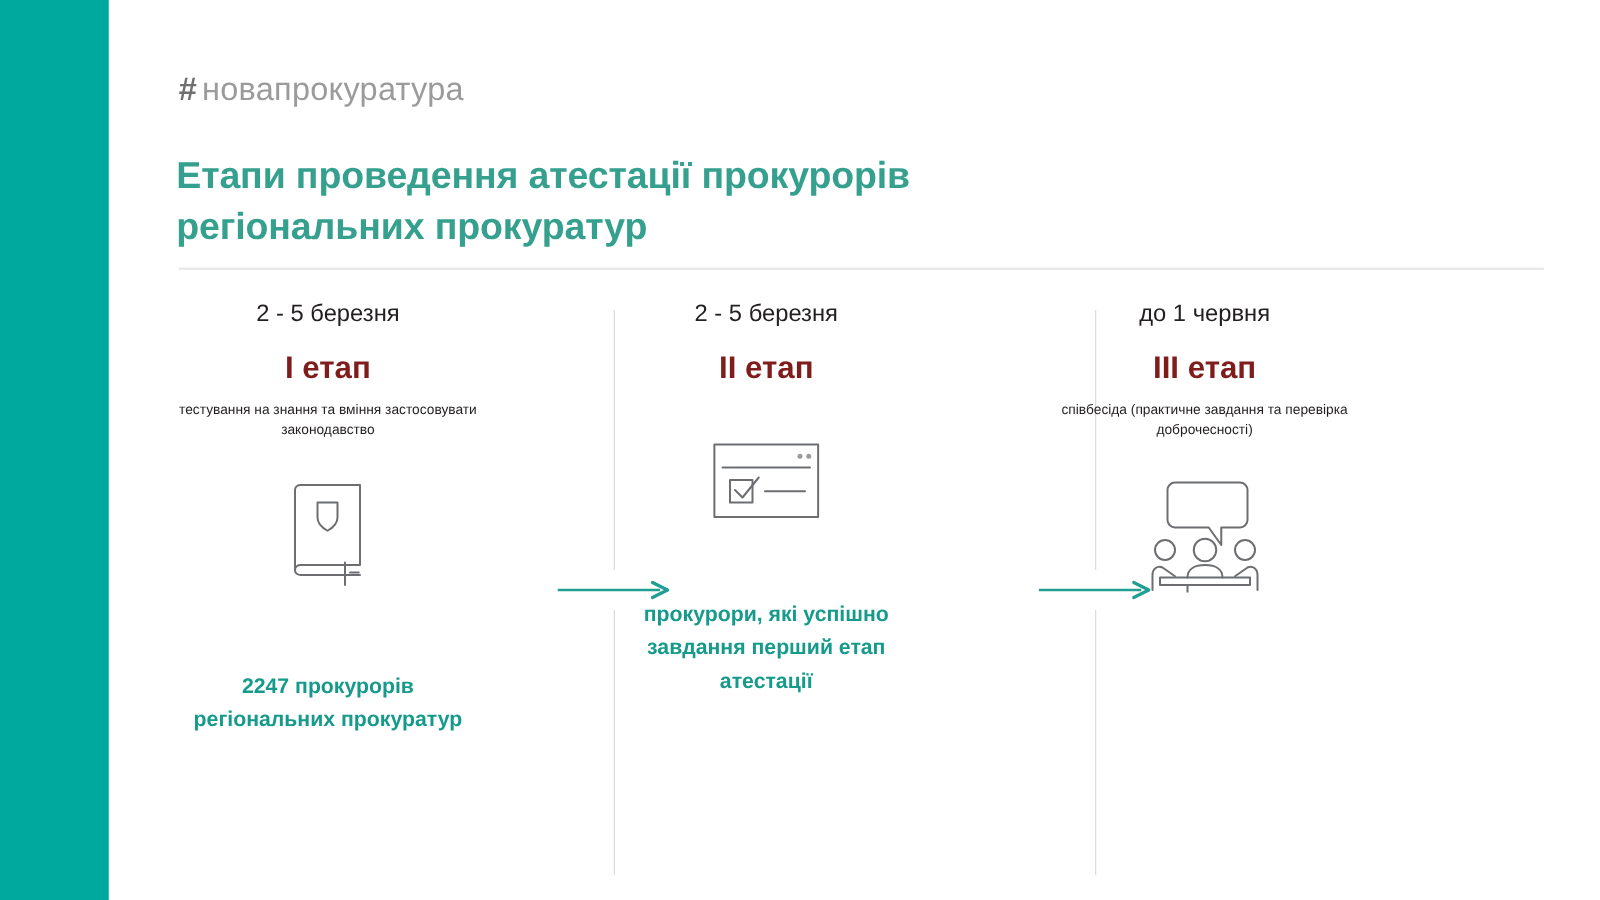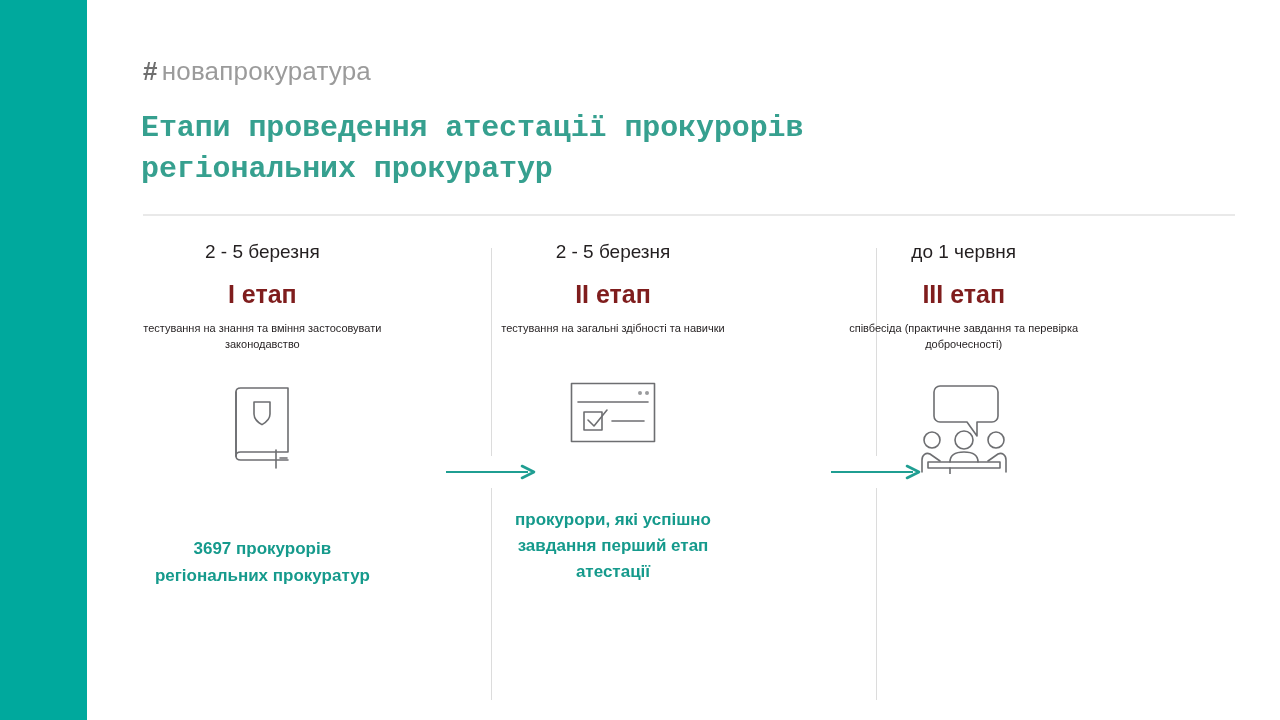--- a/index.html
+++ b/index.html
@@ -47,14 +47,13 @@
   .title {
     position: absolute;
     left: 141px;
-    top: 108px;
+    top: 120px;
     width: 780px;
     font-size: 30px;
     font-weight: 700;
     line-height: 1.38;
     color: #36a08f;
     letter-spacing: -0.1px;
-    font-family: Liberation Mono, monospace;
   }
   .rule {
     position: absolute;

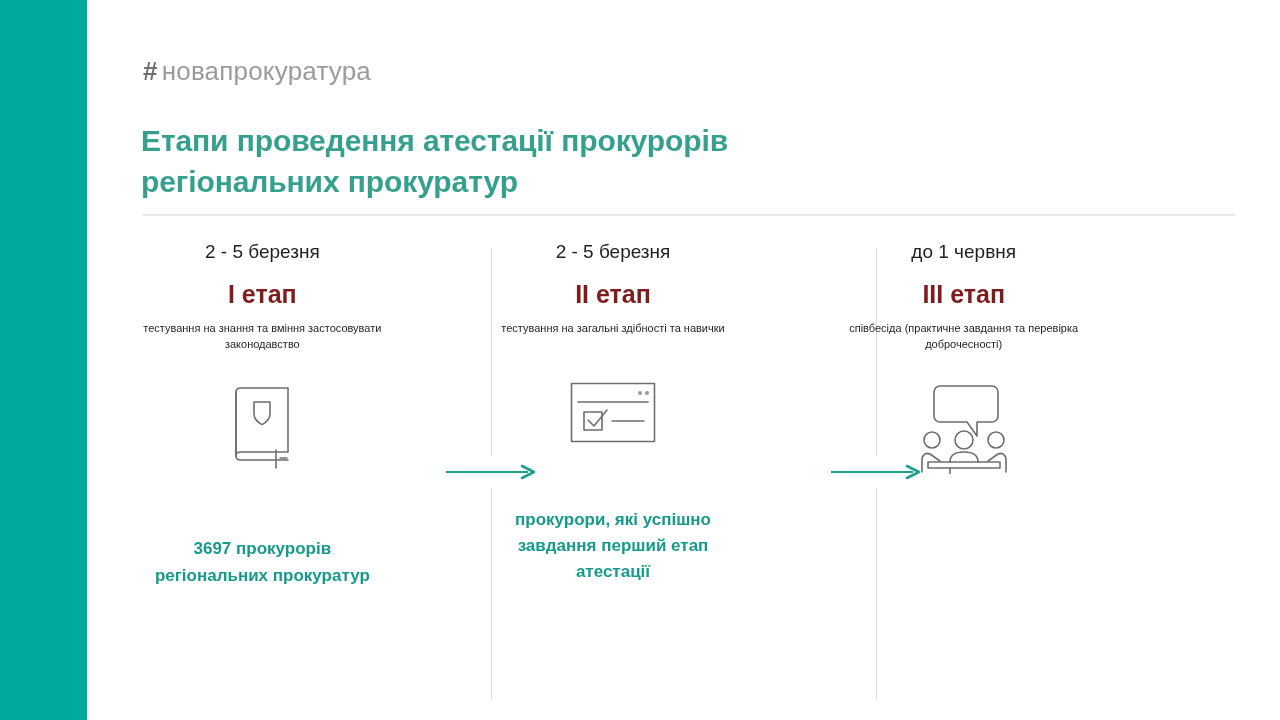--- a/index.html
+++ b/index.html
@@ -207,7 +207,6 @@
     <div class="col col-2">
       <div class="col-date">2 - 5 березня</div>
       <div class="col-stage">II етап</div>
-      <div class="col-desc">тестування на загальні здібності та навички</div>
       <div class="col-icon">
         <svg width="86" height="62" viewBox="0 0 86 62">
           <rect class="icon-stroke" x="1.5" y="1.5" width="83" height="58"></rect>

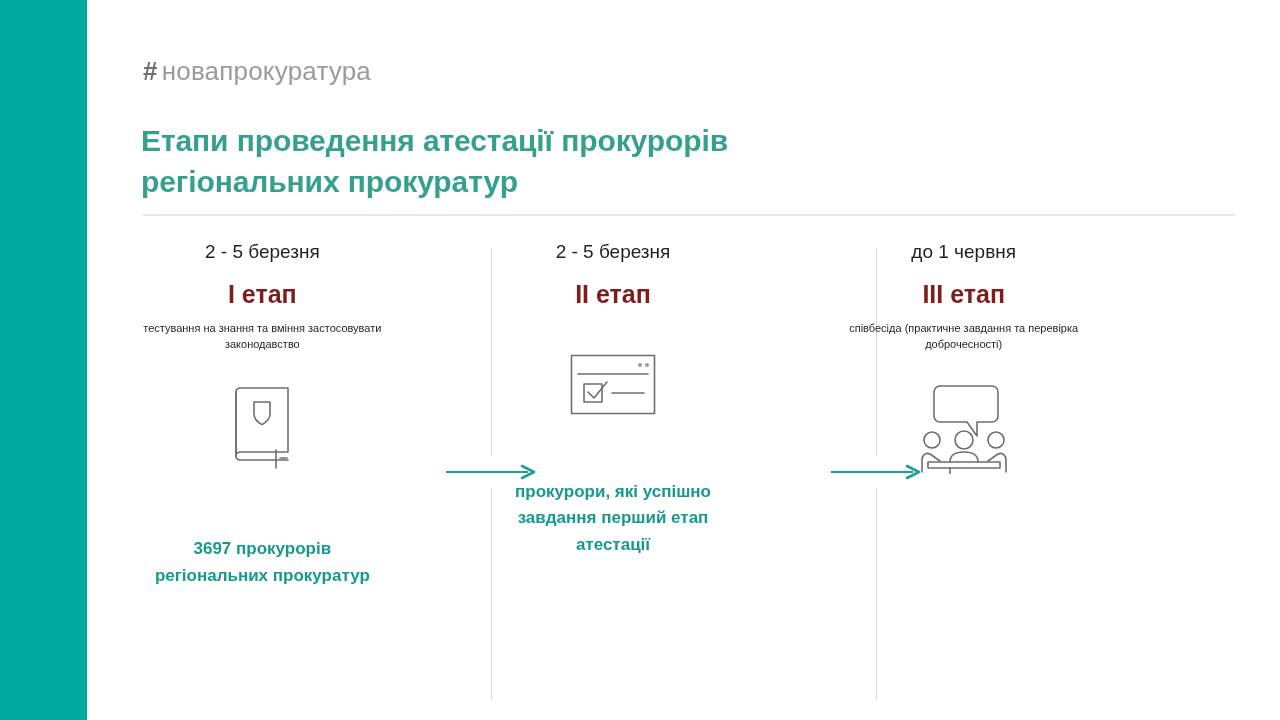--- a/index.html
+++ b/index.html
@@ -201,7 +201,7 @@
           <line class="icon-stroke" x1="50" y1="72" x2="57" y2="72"></line>
         </svg>
       </div>
-      <div class="col-note">3697 прокурорів регіональних прокуратур</div>
+      <div class="col-note">2247 прокурорів регіональних прокуратур</div>
     </div>
 
     <div class="col col-2">

